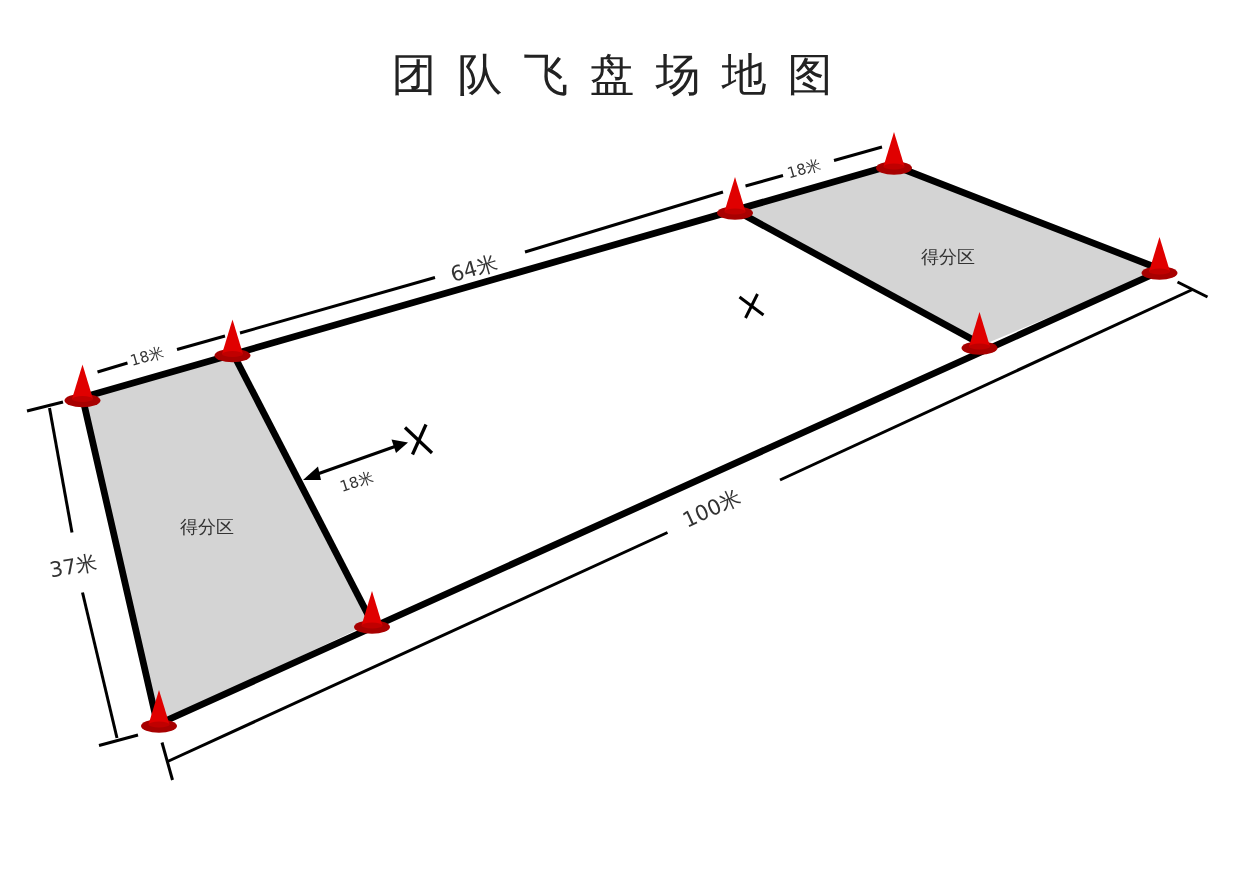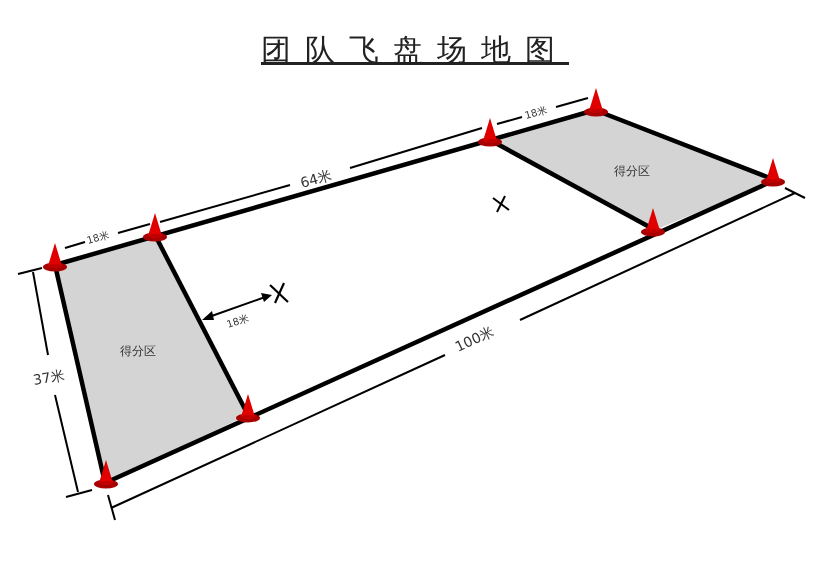--- a/index.html
+++ b/index.html
@@ -4,7 +4,7 @@
 <style>
   html,body{margin:0;padding:0;background:#ffffff;}
   body{width:830px;height:587px;position:relative;overflow:hidden;font-family:"DejaVu Sans",sans-serif;}
-  #title{position:absolute;left:0;top:30px;width:830px;text-align:center;font-size:30px;letter-spacing:14px;color:#222;text-decoration:underline;}
+  #title{position:absolute;left:0;top:30px;width:830px;text-align:center;font-size:30px;letter-spacing:14px;color:#222;}
   svg{position:absolute;left:0;top:0;}
   .lbl{font-family:"DejaVu Sans",sans-serif;fill:#333;}
 </style>

